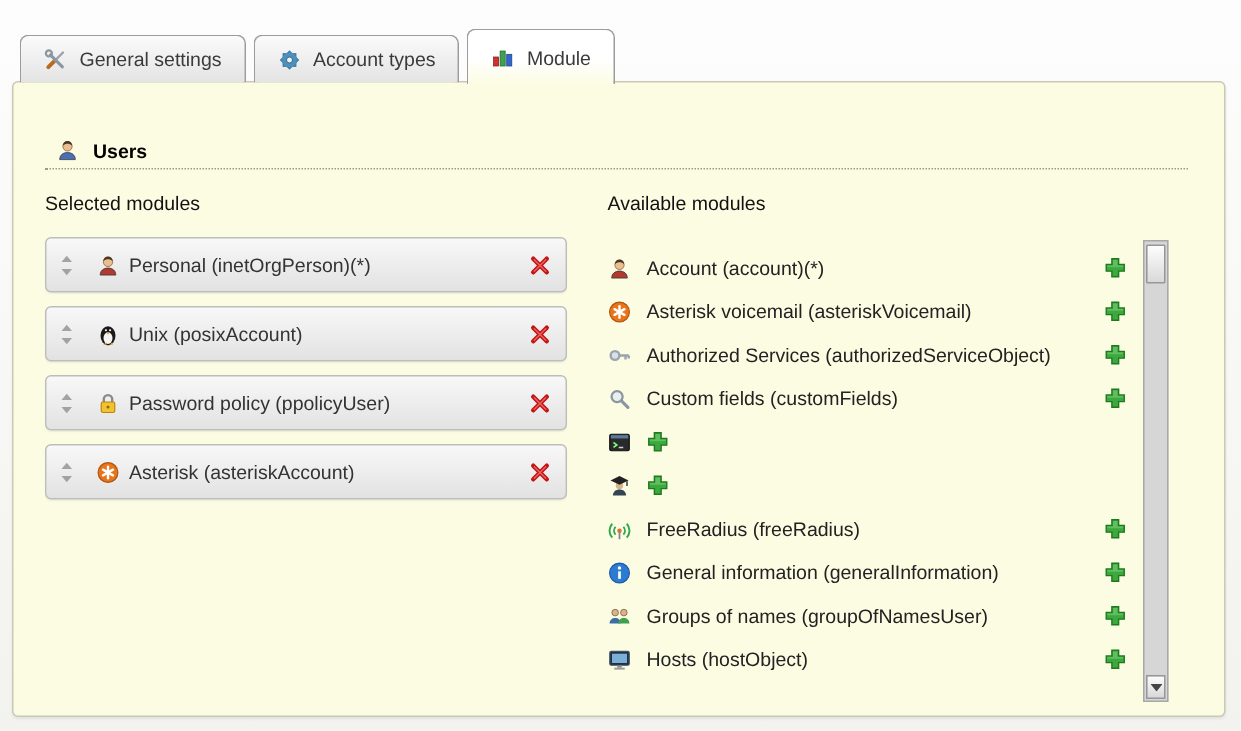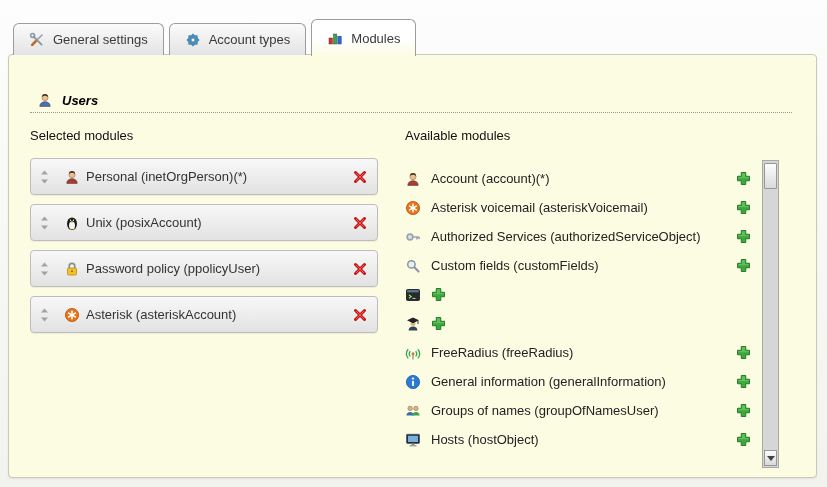--- a/index.html
+++ b/index.html
@@ -101,7 +101,7 @@
             <rect x="10.8" y="6.2" width="3.4" height="7.8" fill="#3366CC" stroke="#1F3F8A" stroke-width="0.5"></rect>
           </svg>
         </span>
-        <span>Modules</span>
+        <span>Module</span>
       </div>
     </div>
   <div class="panel"></div>

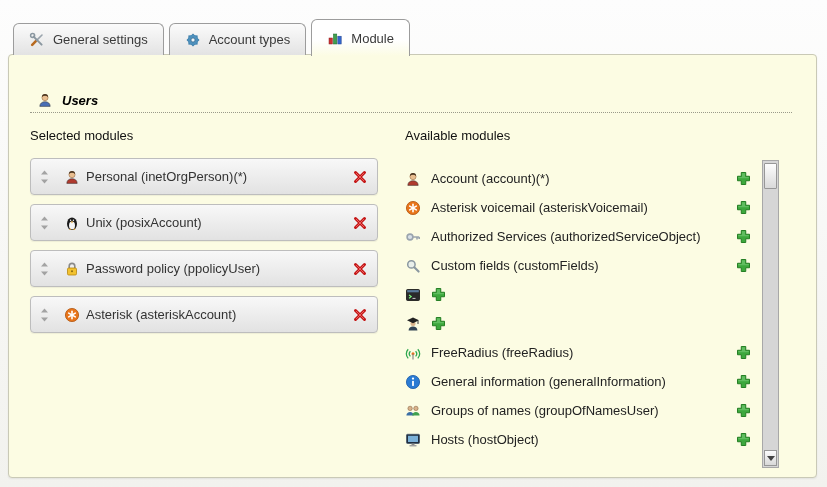--- a/index.html
+++ b/index.html
@@ -30,7 +30,7 @@
   .ticon, .micon { display:inline-flex; width:16px; height:16px; align-items:center; justify-content:center; flex:0 0 16px; }
   .users {
     position:absolute; left:37px; top:92px; display:flex; align-items:center; gap:9px;
-    font-weight:bold; color:#000; z-index:2;font-style:italic;
+    font-weight:bold; color:#000; z-index:2;
   }
   .sep { position:absolute; left:30px; top:112px; width:762px; border-bottom:1px dotted #9A9A8A; z-index:2; }
   .col-heading { position:absolute; top:128px; color:#111; z-index:2; }

